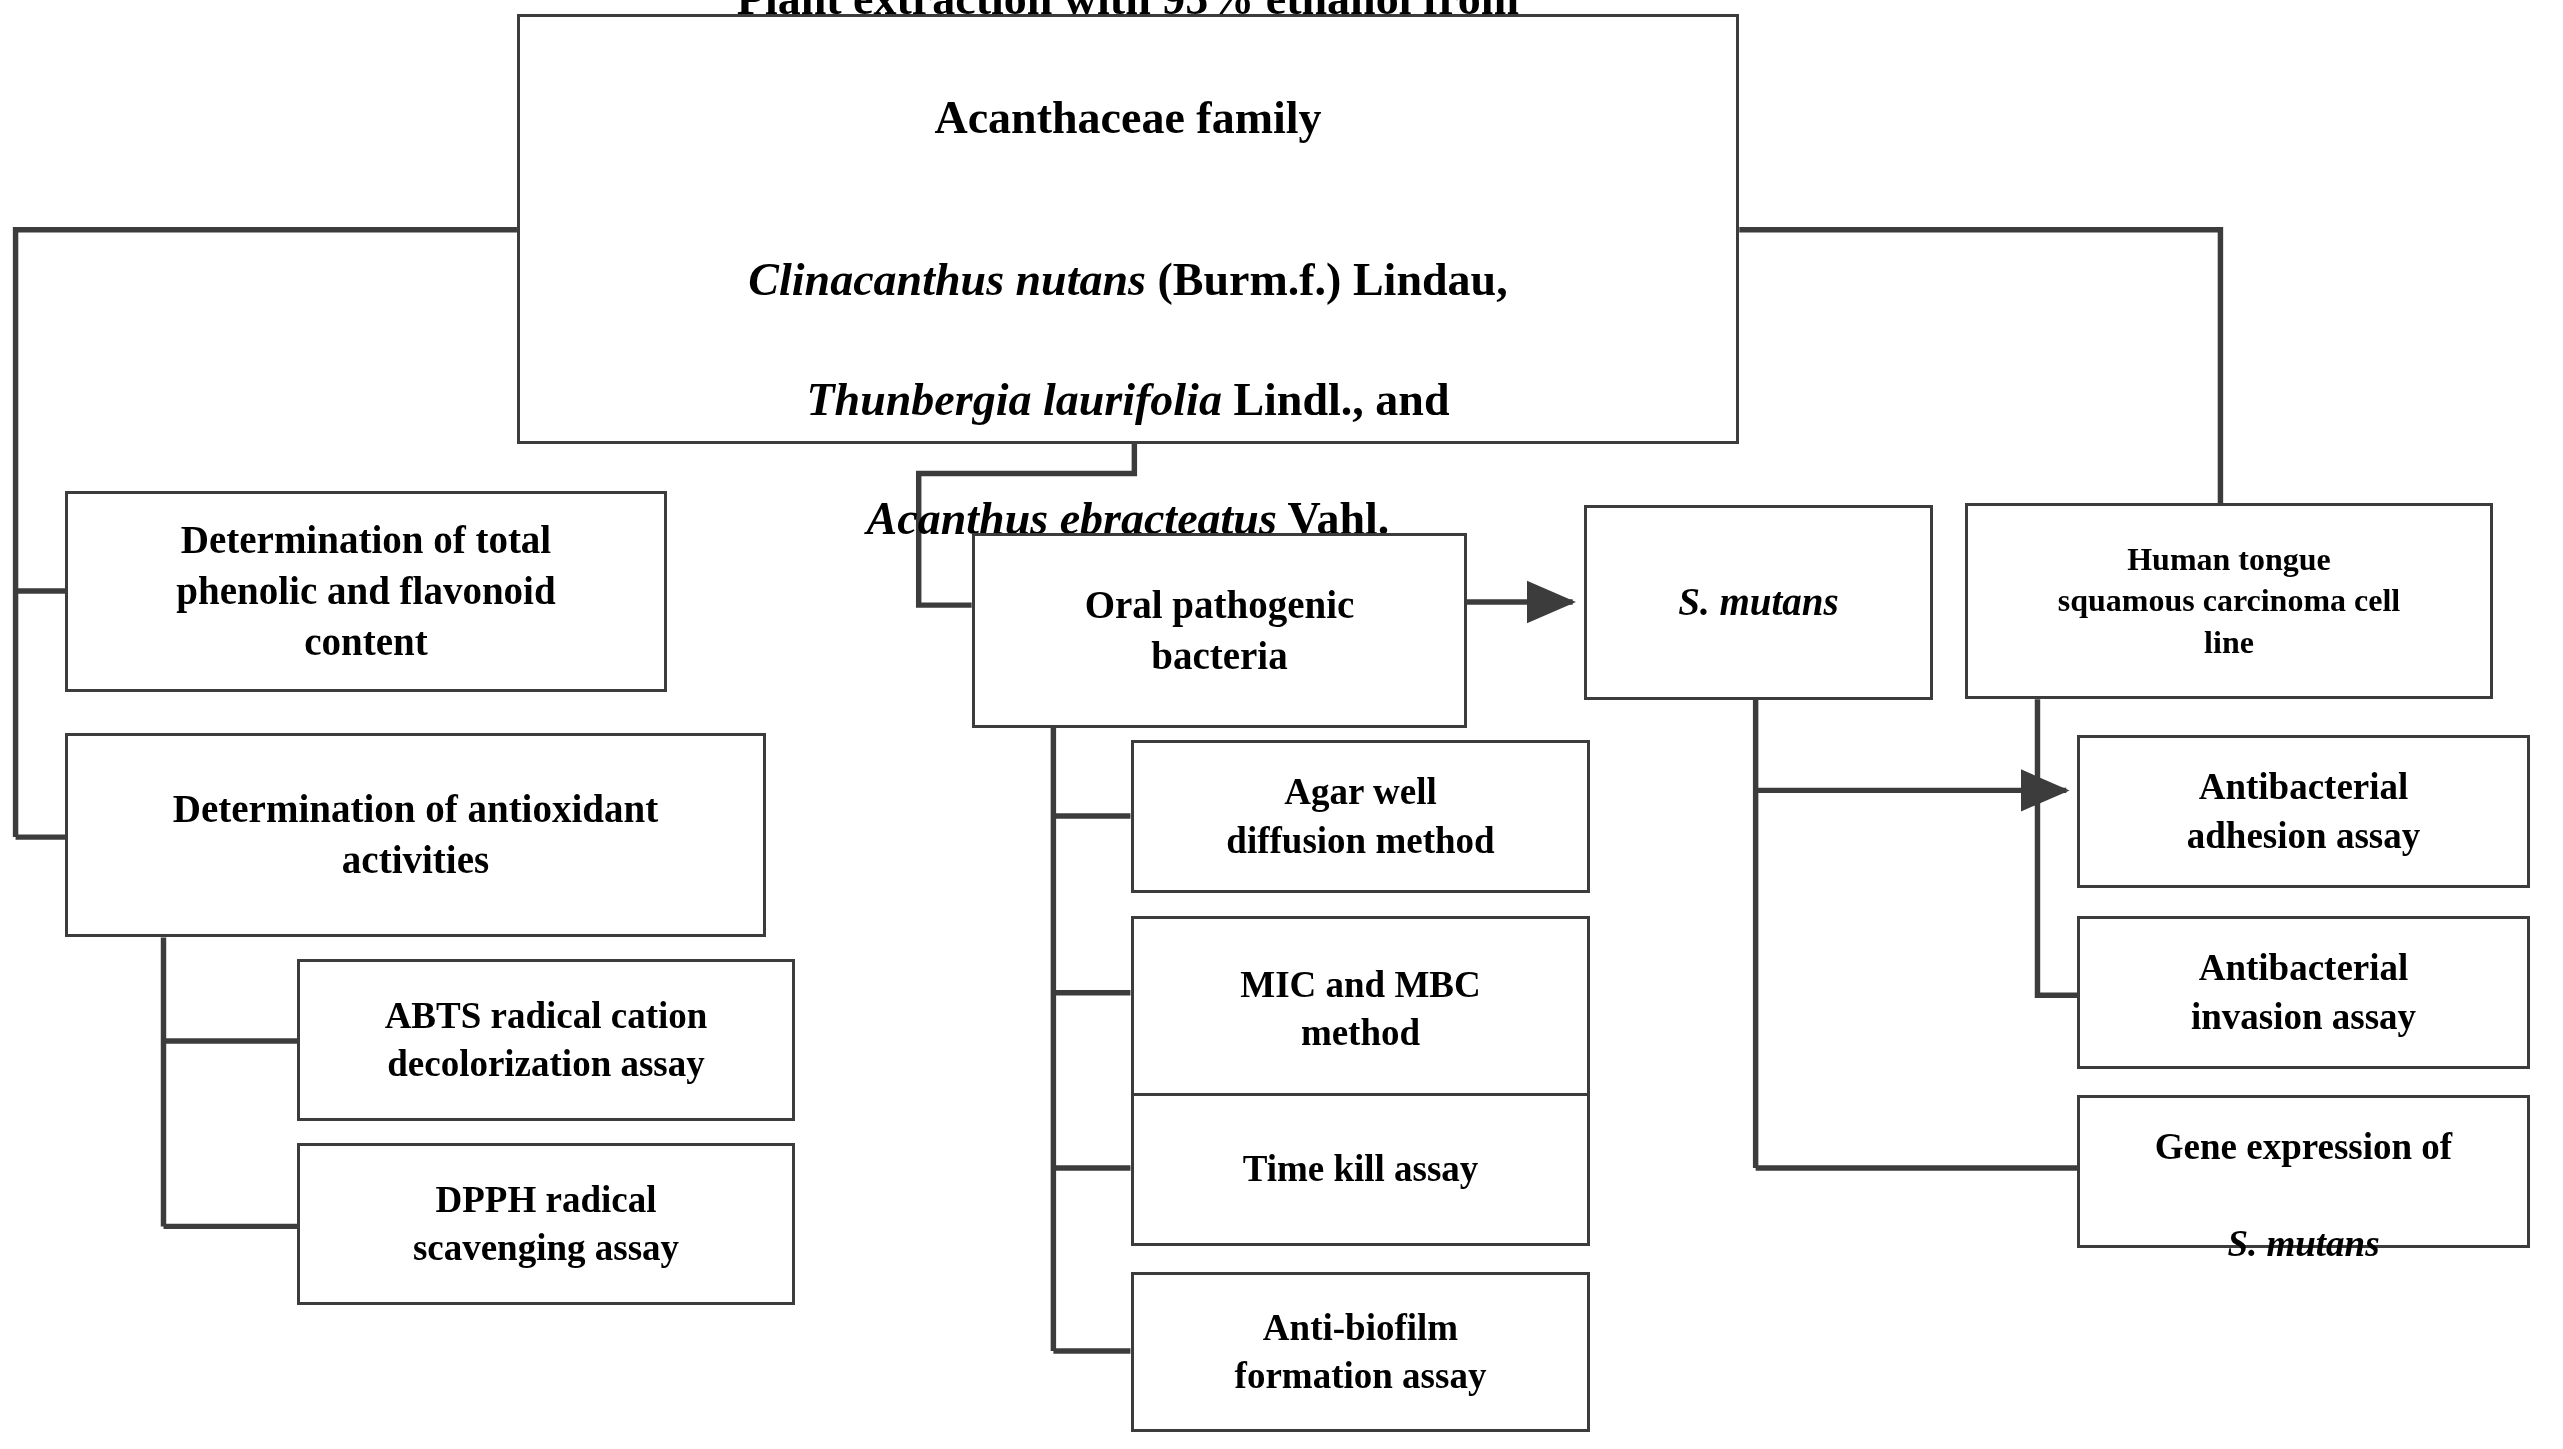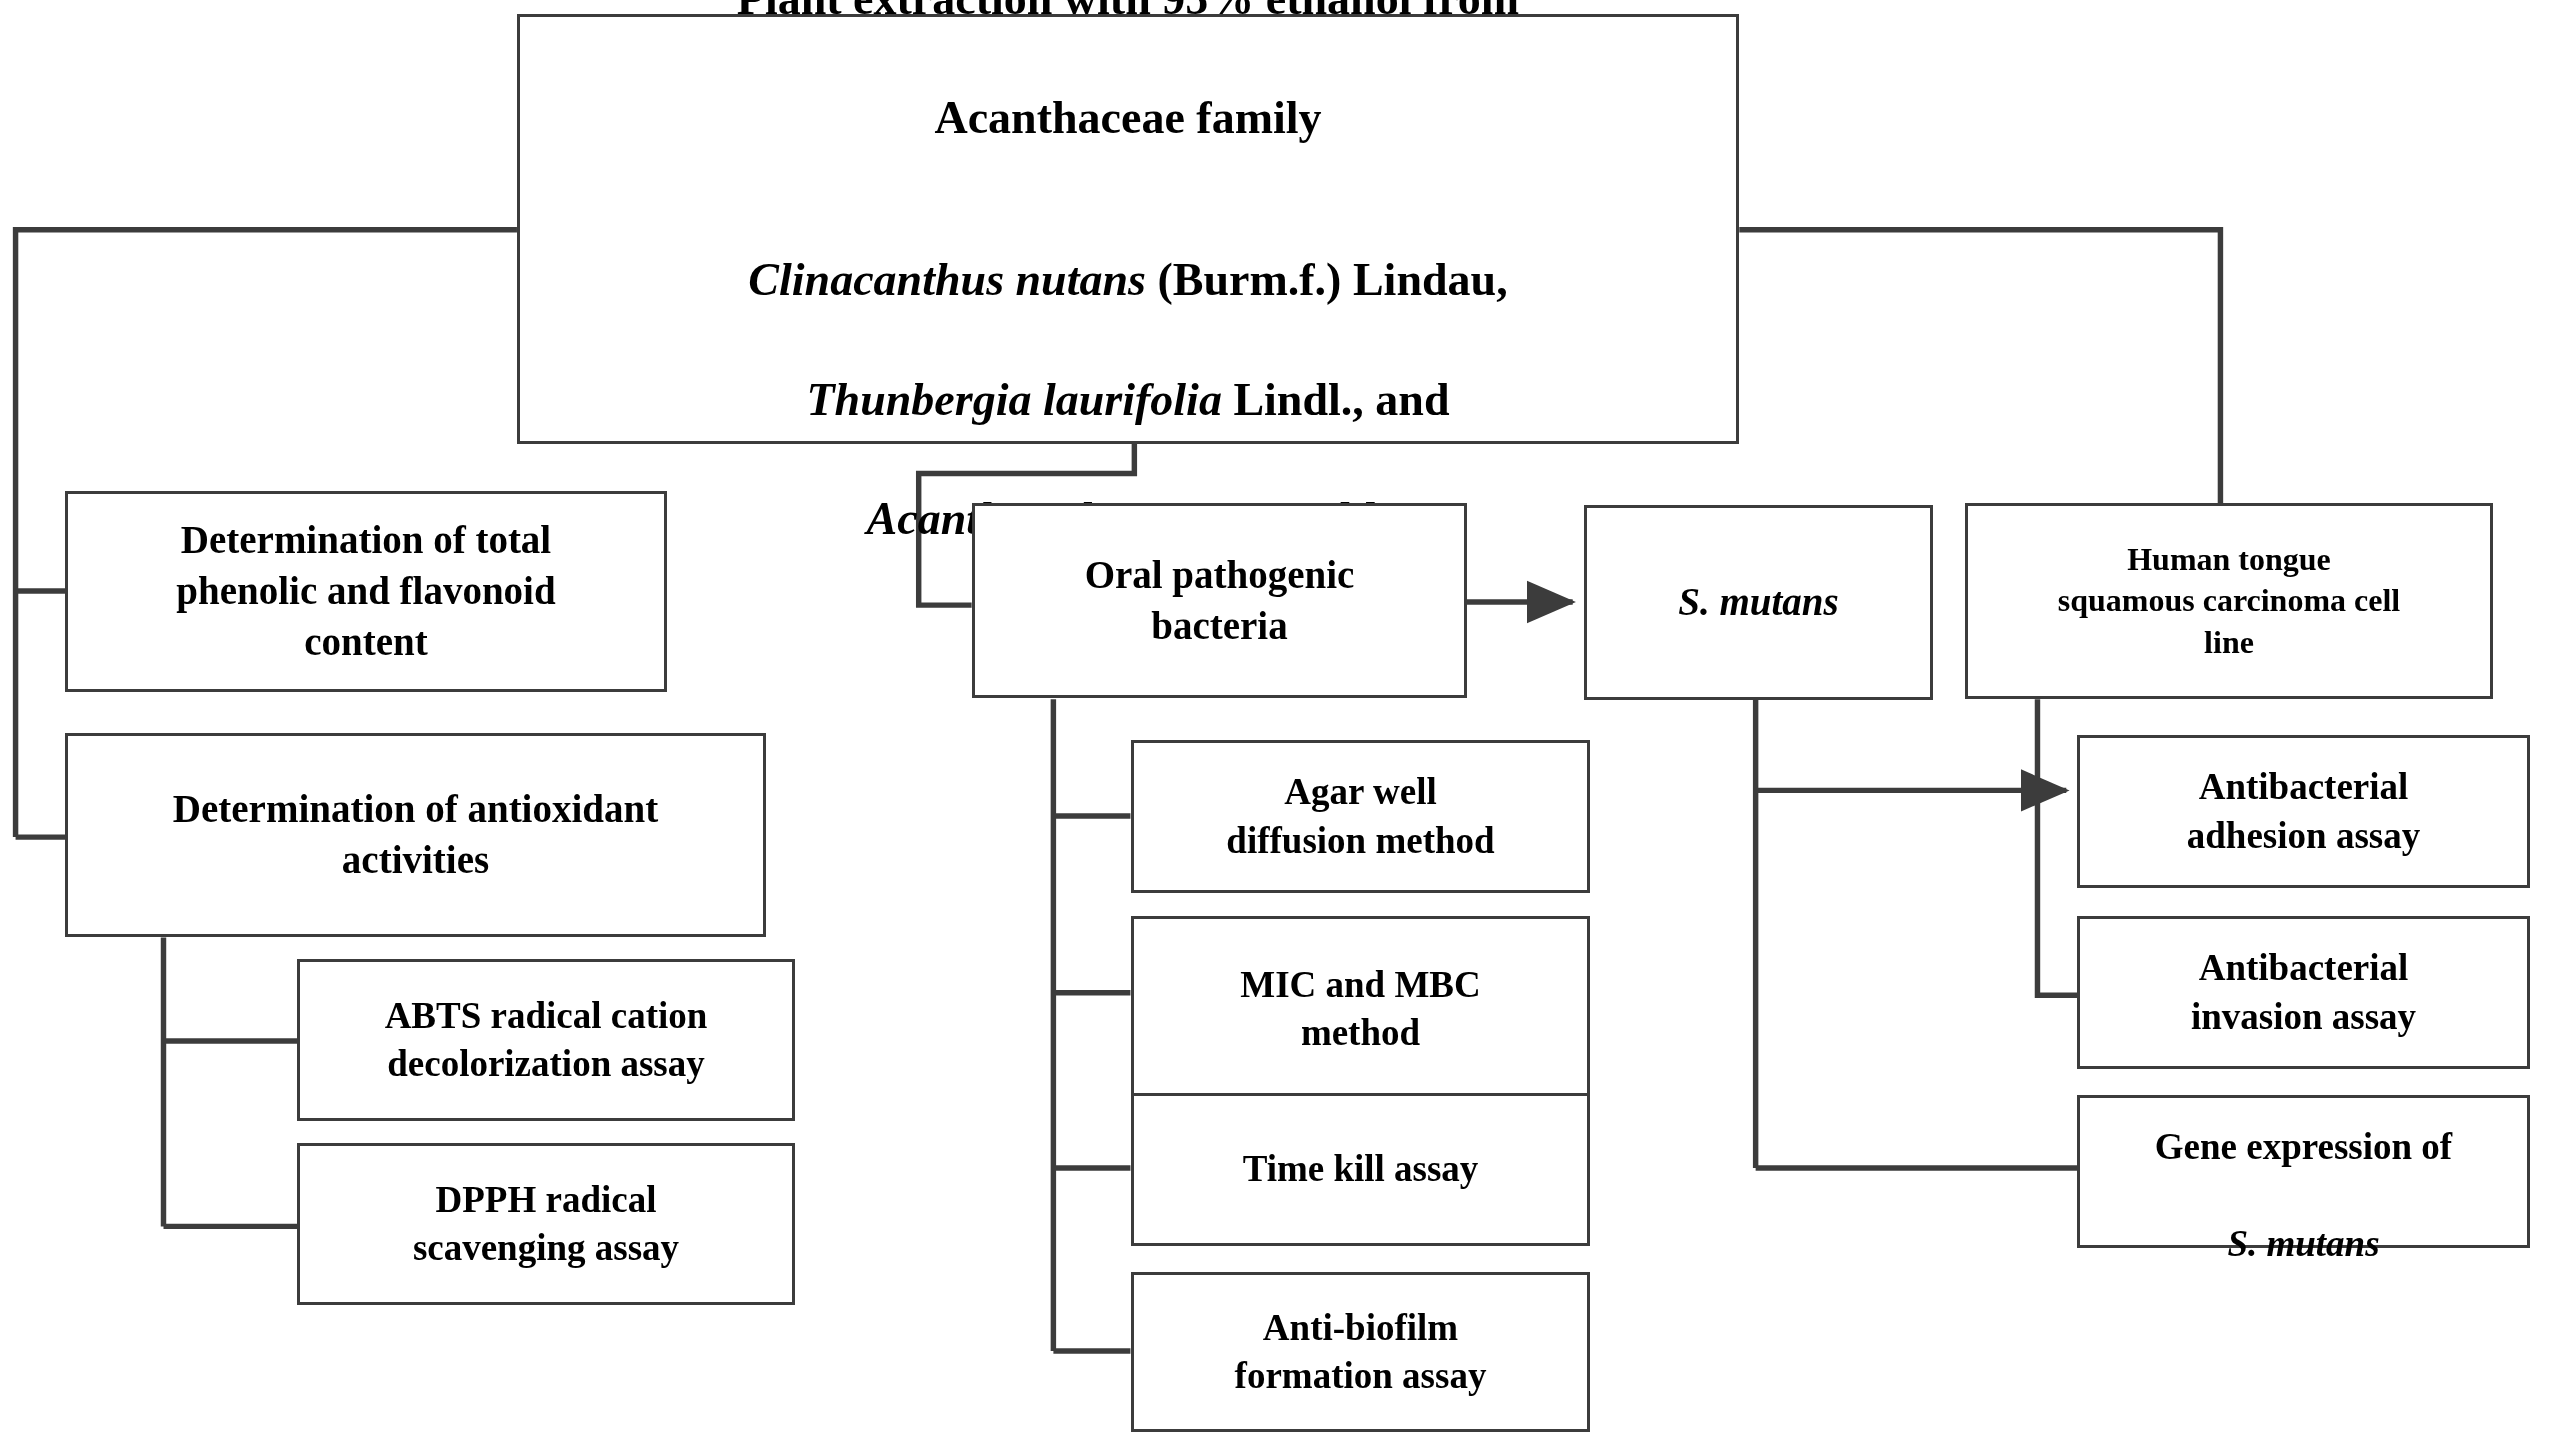--- a/index.html
+++ b/index.html
@@ -54,7 +54,7 @@
   #node-antiox        { left: 65px;   top: 733px;  width: 701px;  height: 204px;  font-size: 39px; }
   #node-abts          { left: 297px;  top: 959px; width: 498px;  height: 162px;  font-size: 37px; }
   #node-dppph         { left: 297px;  top: 1143px; width: 498px;  height: 162px;  font-size: 37px; }
-  #node-bacteria      { left: 972px; top: 503px;  width: 495px;  height: 195px;  font-size: 39px; }
+  #node-bacteria      { left: 972px; top: 533px;  width: 495px;  height: 195px;  font-size: 39px; }
   #node-smutans       { left: 1584px; top: 505px;  width: 349px;  height: 195px;  font-size: 39px; }
   #node-agar          { left: 1131px; top: 740px;  width: 459px;  height: 153px;  font-size: 37px; }
   #node-mic           { left: 1131px; top: 916px; width: 459px;  height: 186px;  font-size: 37px; }

